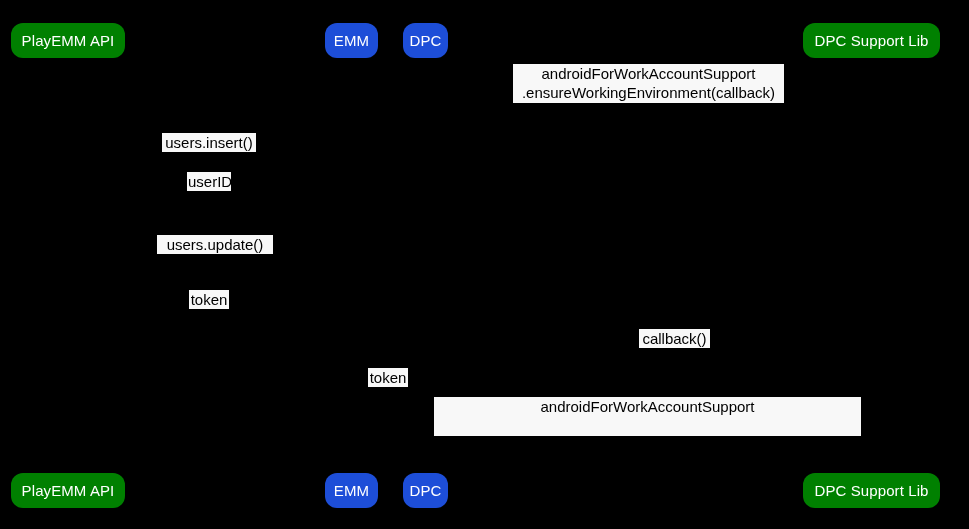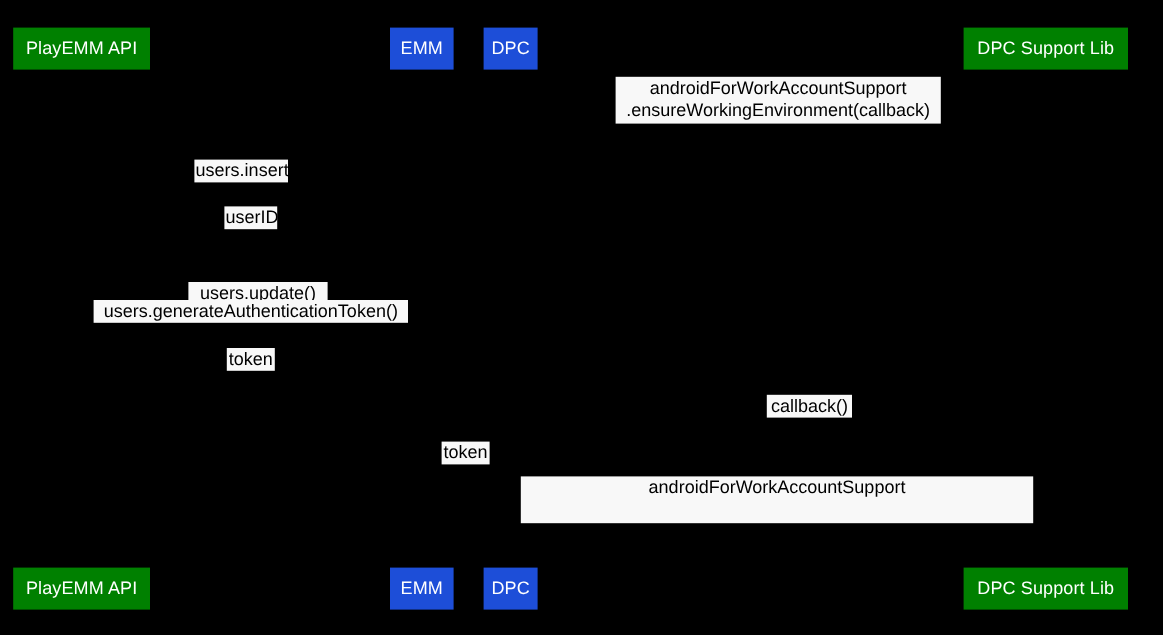--- a/index.html
+++ b/index.html
@@ -34,6 +34,7 @@
     line-height: 1;
     white-space: nowrap;
     letter-spacing: 0.1px;
+    border-radius: 12px;
   }
   .participant-box.green { background: #008000; }
   .participant-box.blue  { background: #1d4ed8; }

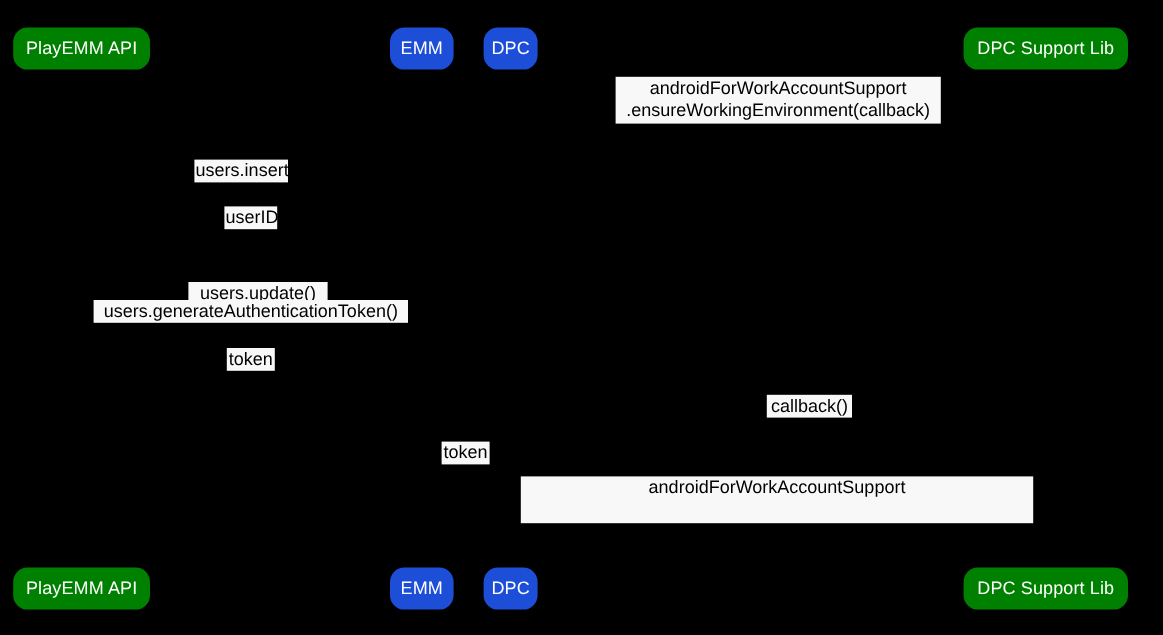--- a/index.html
+++ b/index.html
@@ -80,7 +80,7 @@
       <span>DPC Support Lib</span>
     </div>
     <div class="message-label" style="left: 513px; top: 64px; width: 271px; height: 39px;"><div>androidForWorkAccountSupport</div><div>.ensureWorkingEnvironment(callback)</div></div>
-    <div class="message-label" style="left: 162px; top: 133px; width: 78px; height: 19px;"><div>users.insert()</div></div>
+    <div class="message-label" style="left: 162px; top: 133px; width: 94px; height: 19px;"><div>users.insert()</div></div>
     <div class="message-label" style="left: 187px; top: 172px; width: 44px; height: 19px; text-align: right;"><div>userID</div></div>
     <div class="message-label" style="left: 157px; top: 211px; width: 116px; height: 19px; margin-top: 24px;"><div>users.update()</div></div>
     <div class="message-label" style="left: 78px; top: 250px; width: 262px; height: 19px;"><div>users.generateAuthenticationToken()</div></div>

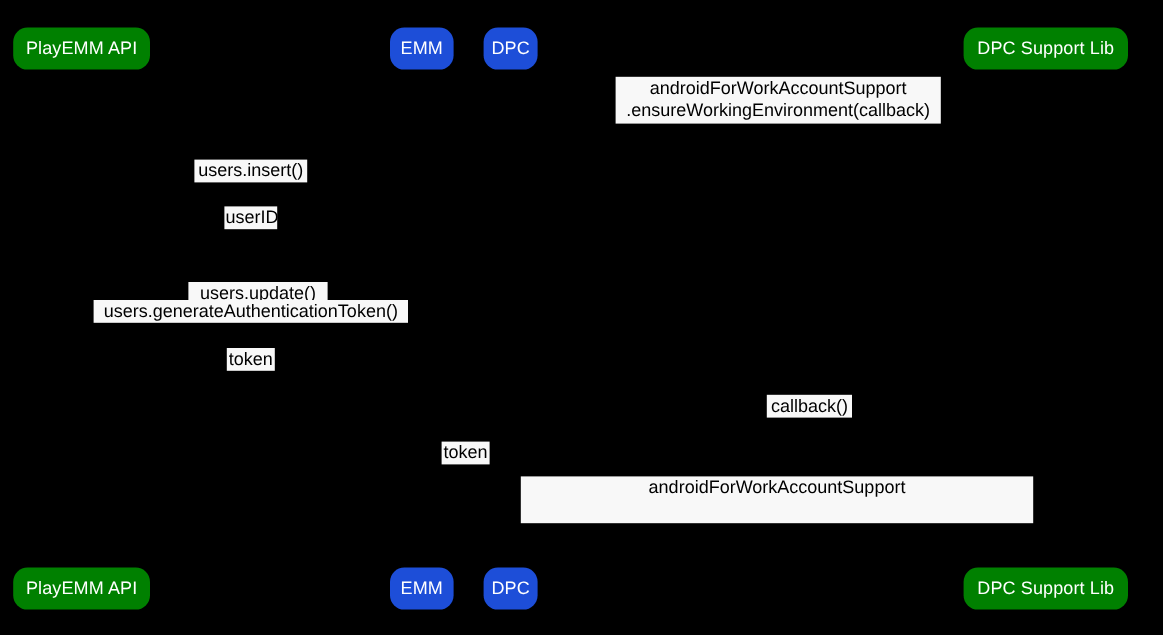--- a/index.html
+++ b/index.html
@@ -83,7 +83,6 @@
     <div class="message-label" style="left: 162px; top: 133px; width: 94px; height: 19px;"><div>users.insert()</div></div>
     <div class="message-label" style="left: 187px; top: 172px; width: 44px; height: 19px; text-align: right;"><div>userID</div></div>
     <div class="message-label" style="left: 157px; top: 211px; width: 116px; height: 19px; margin-top: 24px;"><div>users.update()</div></div>
-    <div class="message-label" style="left: 78px; top: 250px; width: 262px; height: 19px;"><div>users.generateAuthenticationToken()</div></div>
     <div class="message-label" style="left: 189px; top: 290px; width: 40px; height: 19px;"><div>token</div></div>
     <div class="message-label" style="left: 613px; top: 329px; width: 71px; height: 19px; margin-left: 26px;"><div>callback()</div></div>
     <div class="message-label" style="left: 368px; top: 368px; width: 40px; height: 19px;"><div>token</div></div>

